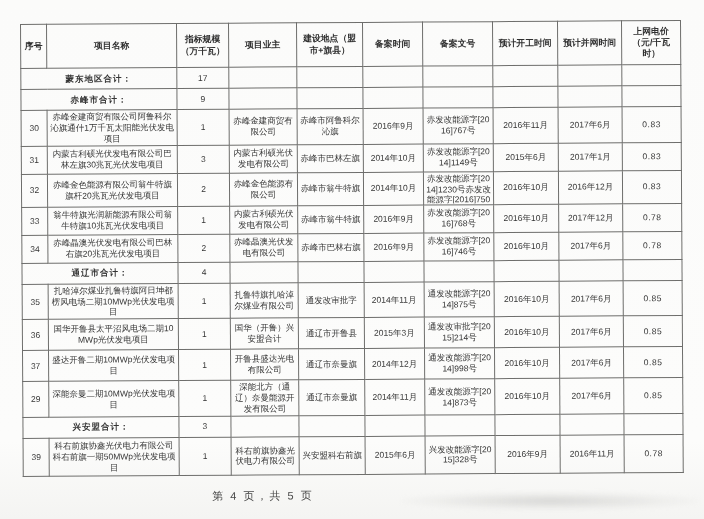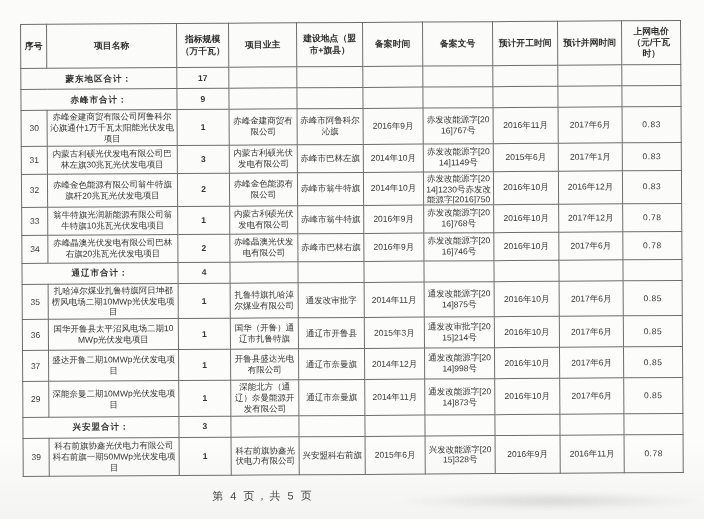--- a/index.html
+++ b/index.html
@@ -52,7 +52,7 @@
   tr.r-proj-tall{height:31px;}
   tr.r-proj-xtall{height:38px;}
   .summary-label{font-weight:bold;letter-spacing:1px;margin-left:16px;}
-  .bold{font-weight:bold;}
+  .bold{font-weight:normal;}
   .clip{max-height:30px;overflow:hidden;}
   .c-price{letter-spacing:0.5px;margin-left:36px;}
   .footer{

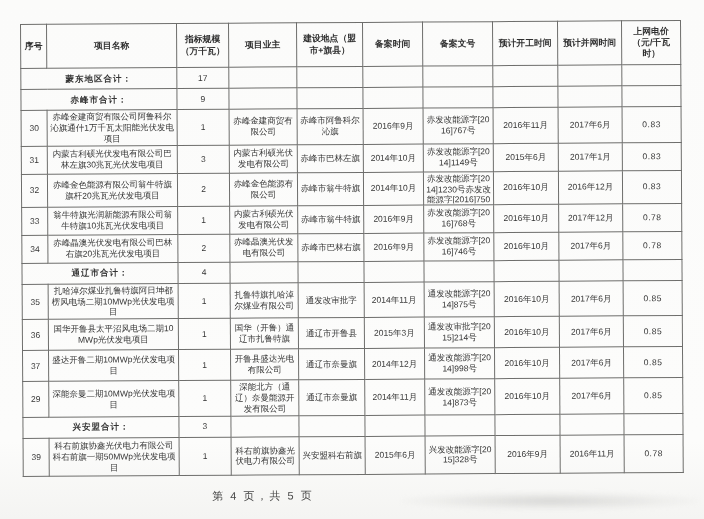--- a/index.html
+++ b/index.html
@@ -217,7 +217,7 @@
         <td>36</td>
         <td>国华开鲁县太平沼风电场二期10MWp光伏发电项目</td>
         <td class="bold">1</td>
-        <td>国华（开鲁）通辽市扎鲁特旗</td>
+        <td>国华（开鲁）兴安盟合计</td>
         <td>通辽市开鲁县</td>
         <td>2015年3月</td>
         <td>通发改审批字[2015]214号</td>

